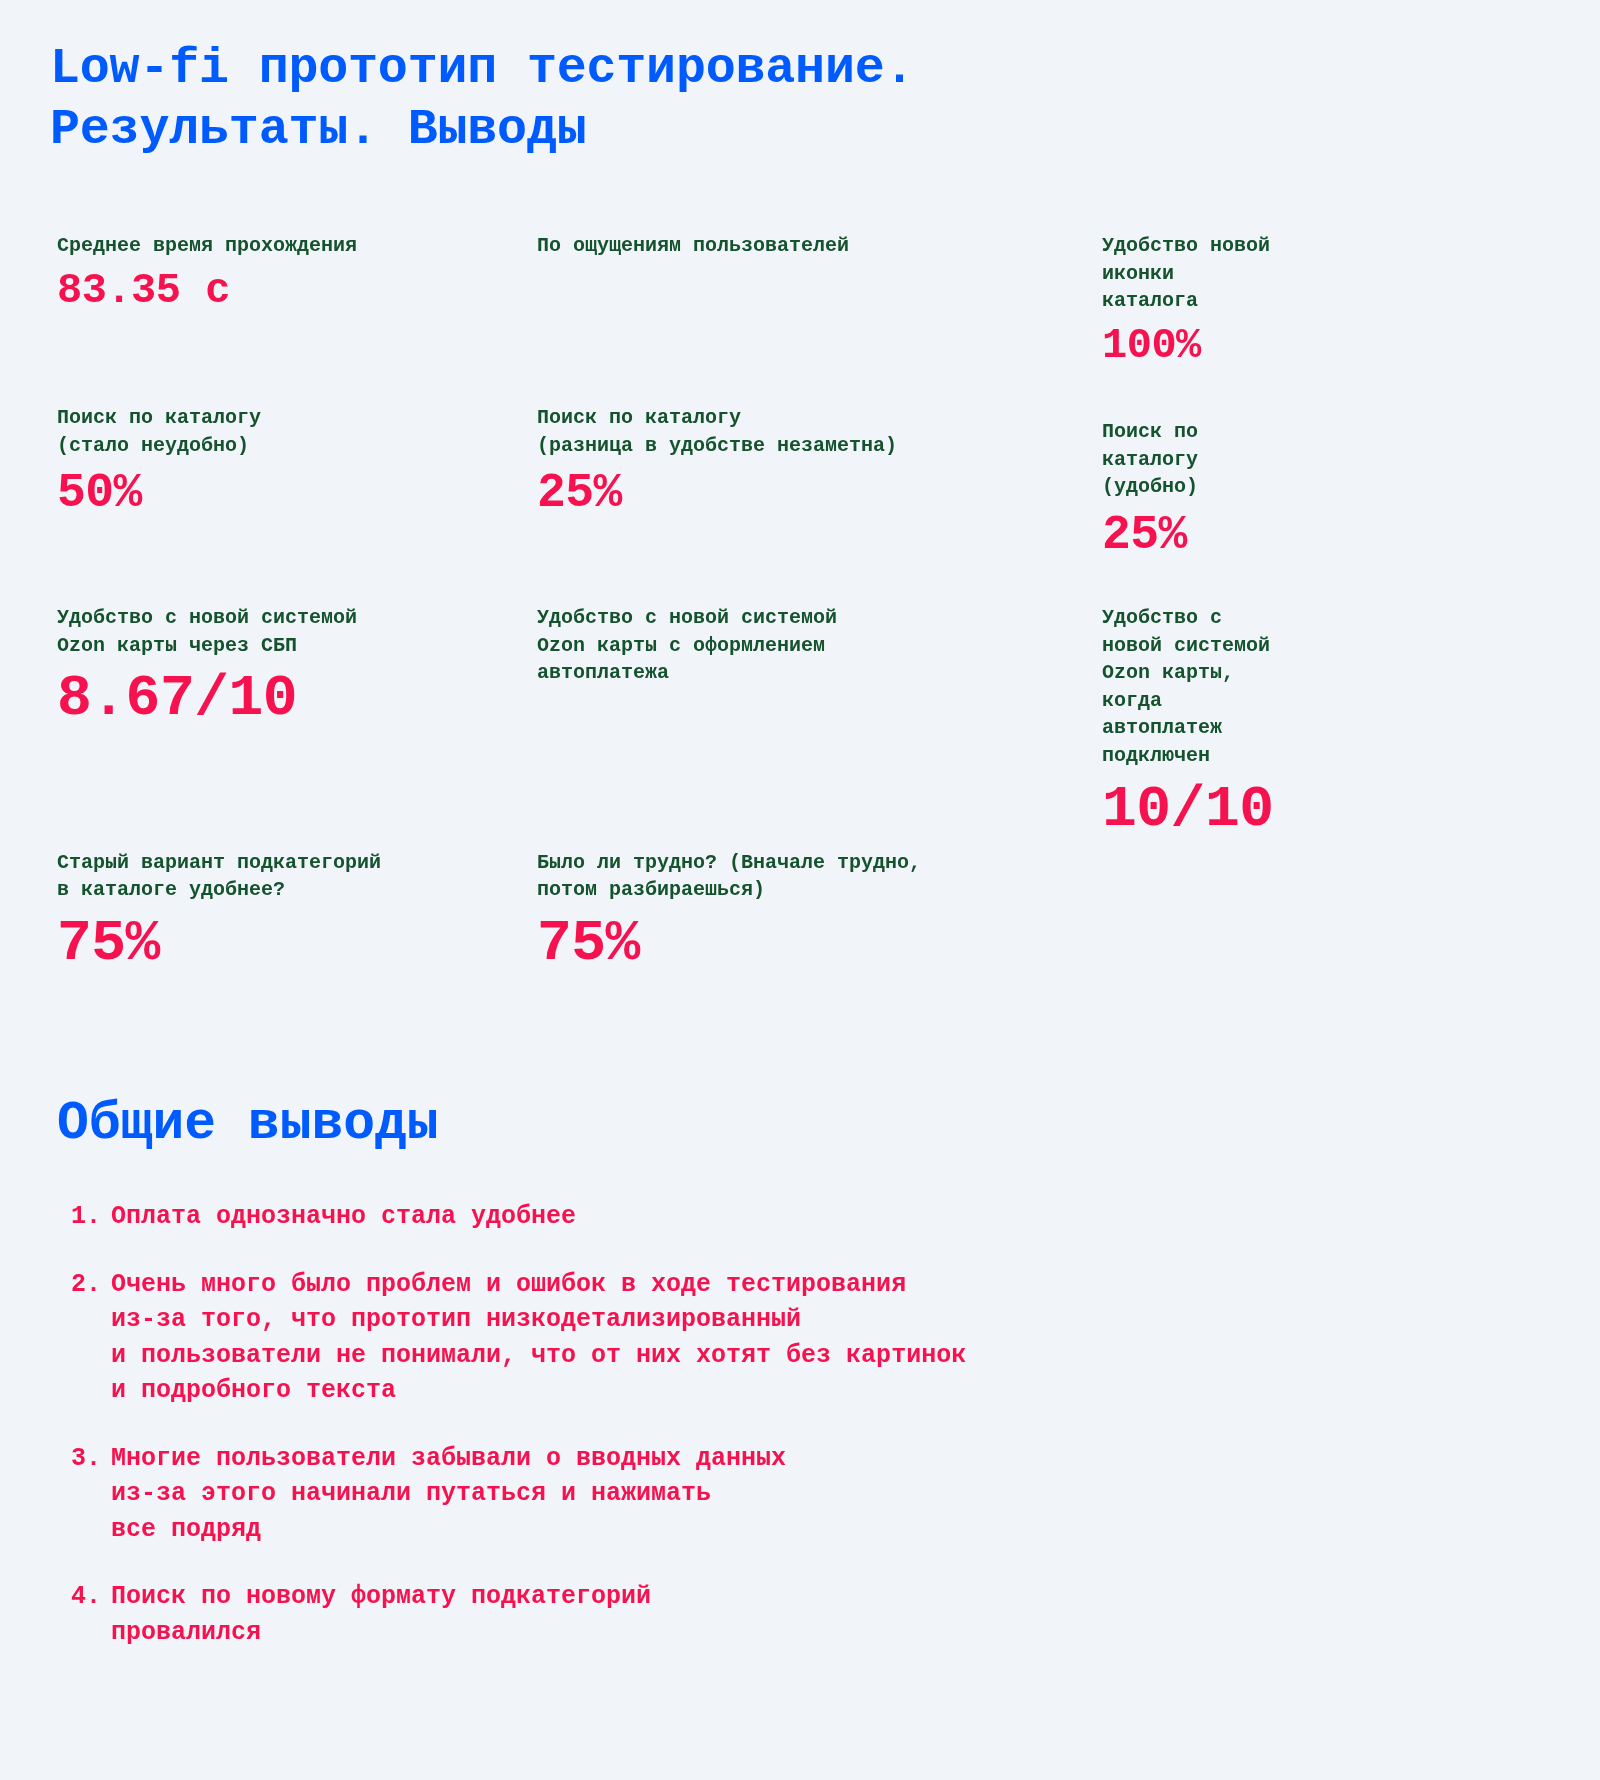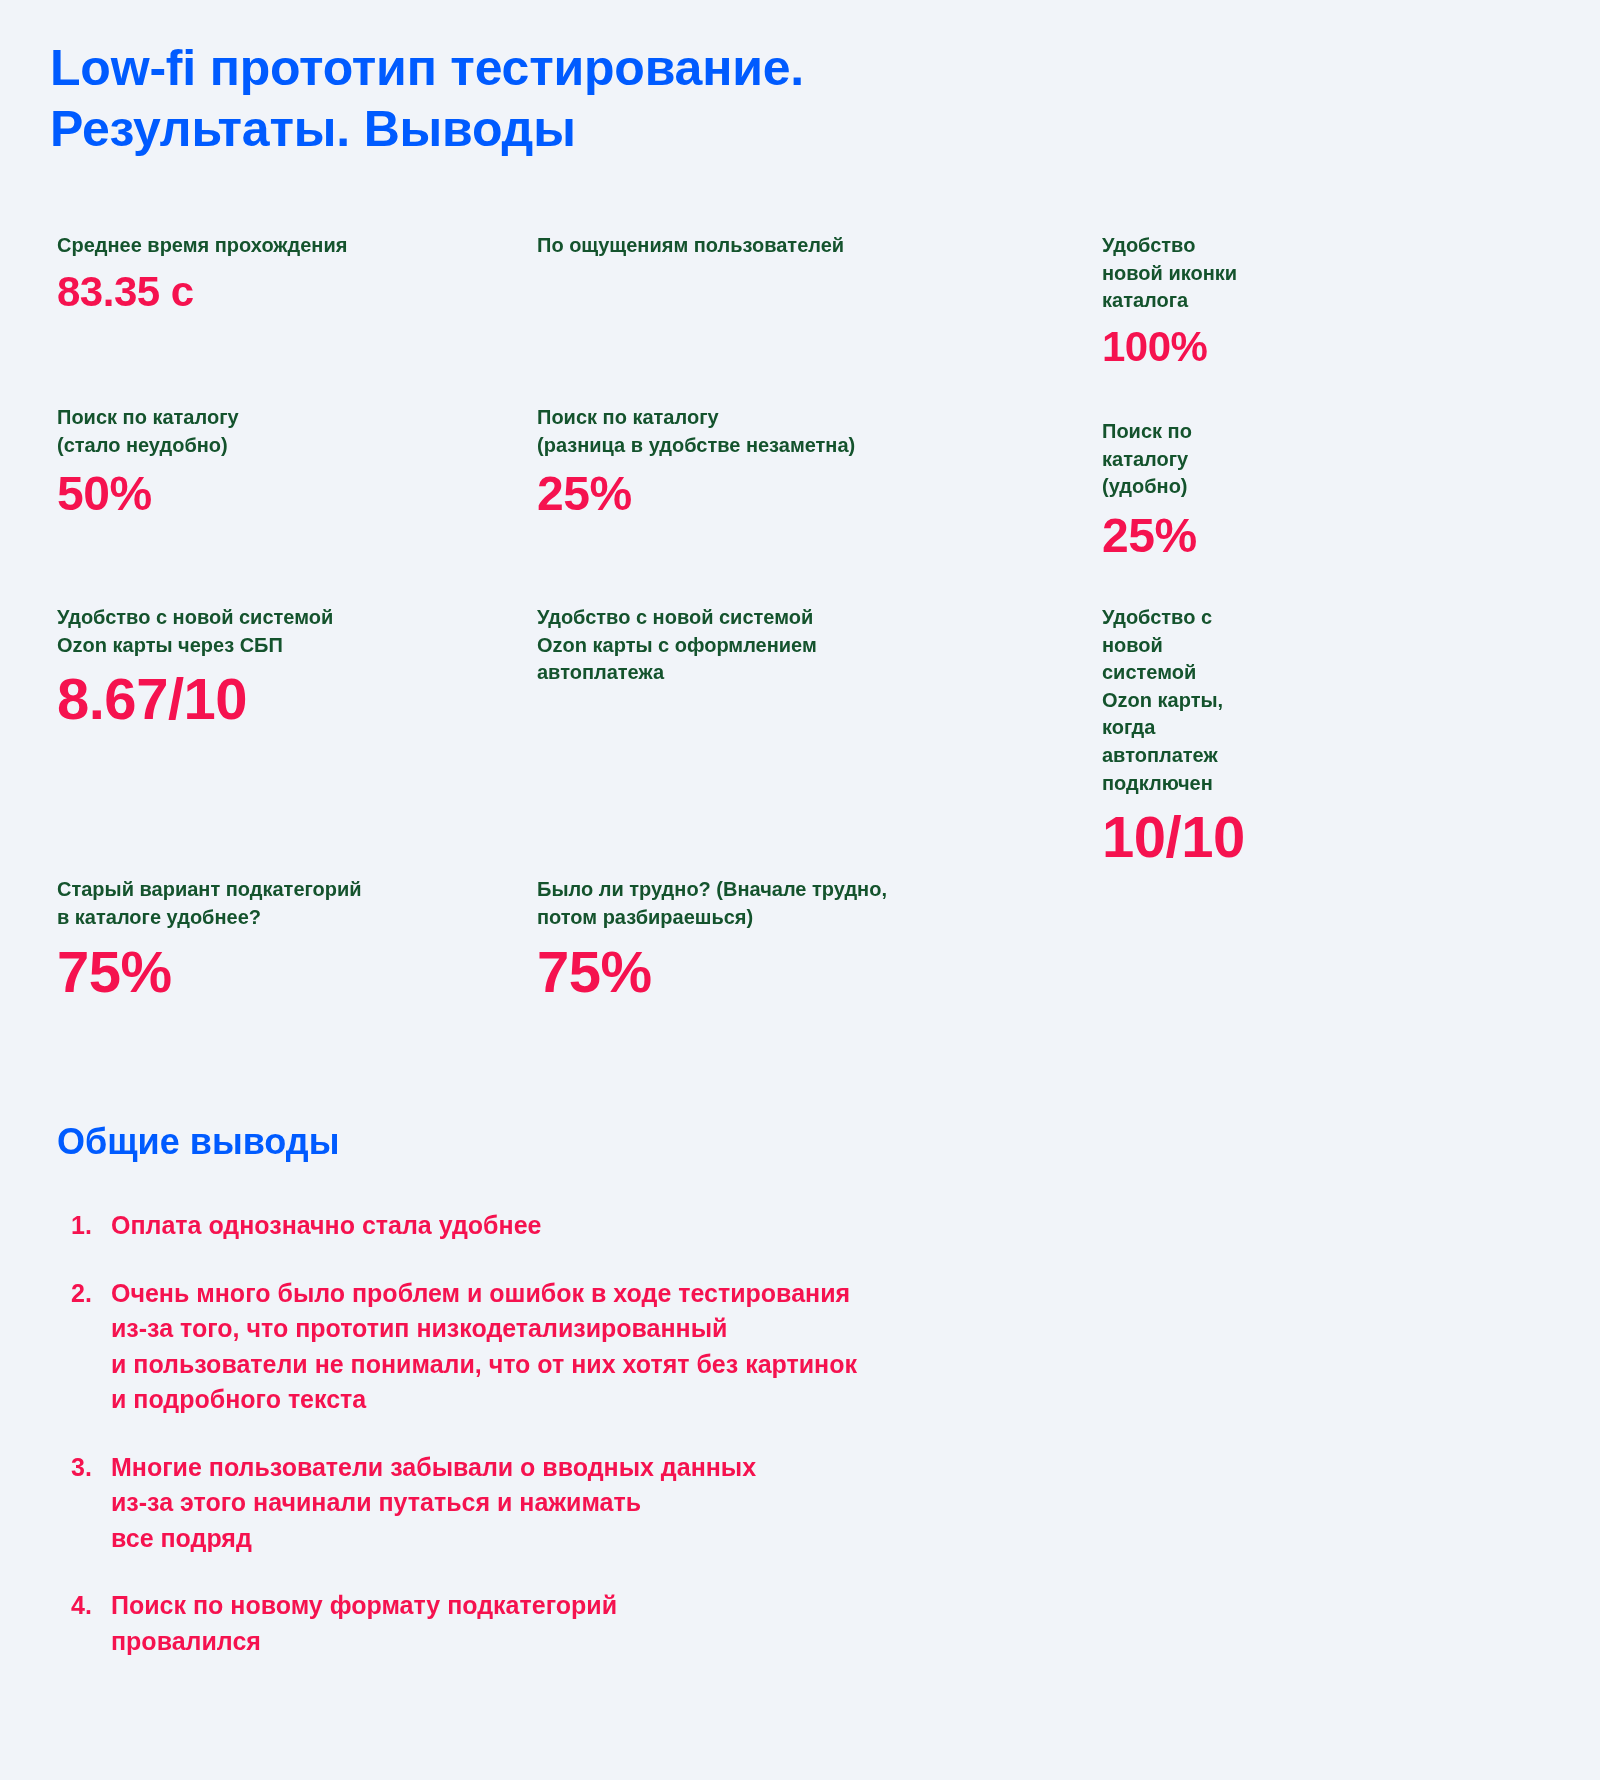--- a/index.html
+++ b/index.html
@@ -20,6 +20,7 @@
     min-height: 1780px;
     box-sizing: border-box;
     padding: 38px 50px 40px 50px;
+    font-family: Liberation Mono, monospace;
   }
 
   

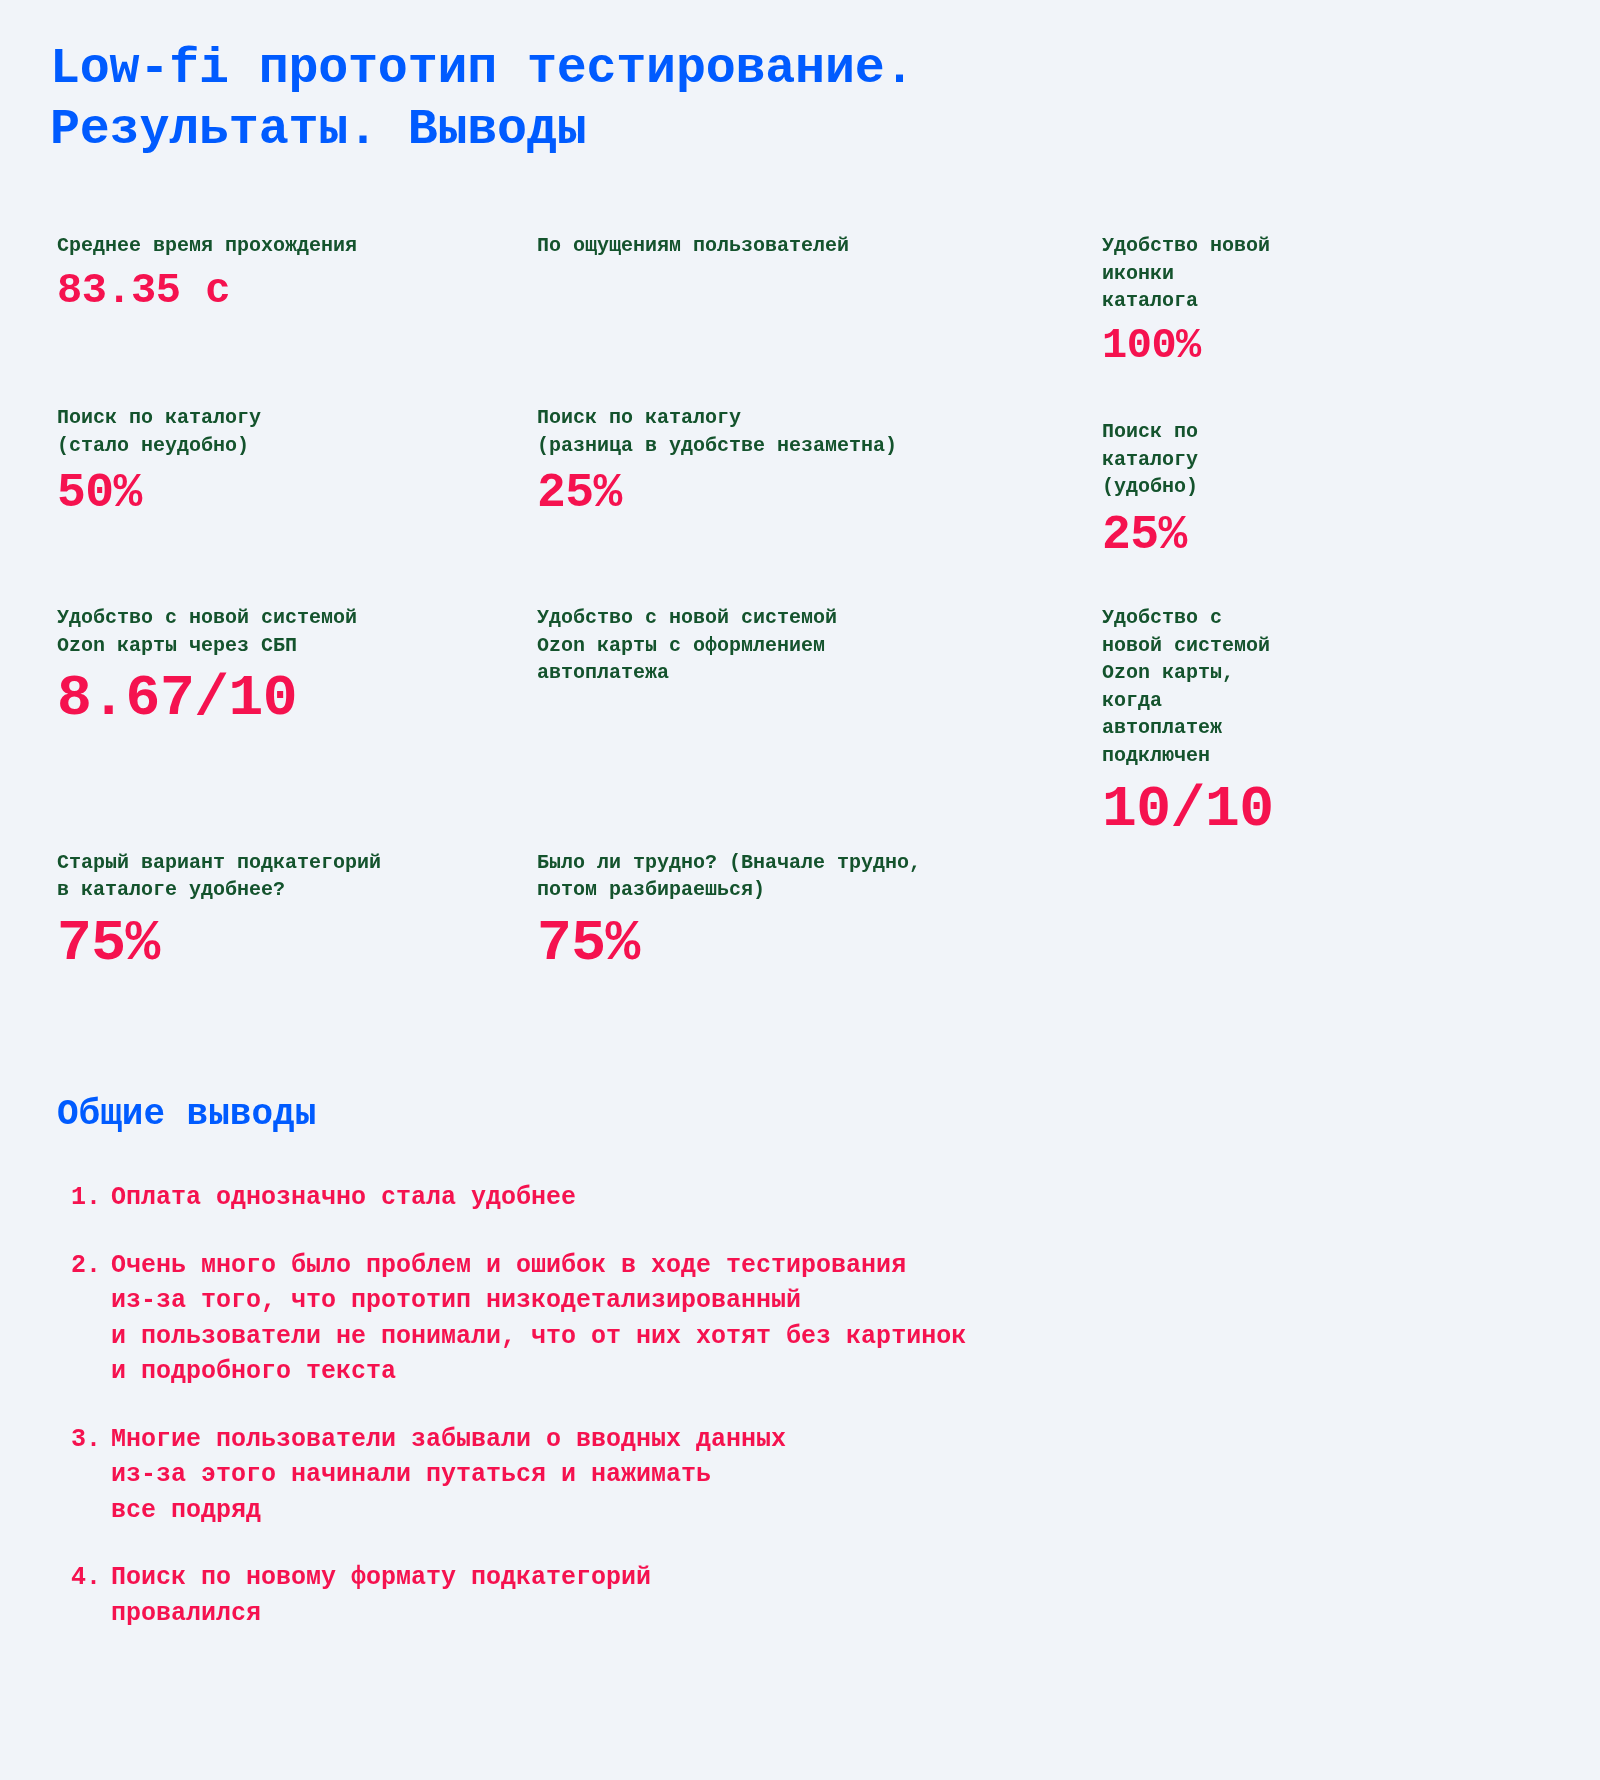--- a/index.html
+++ b/index.html
@@ -98,7 +98,7 @@
   }
   .conclusions-title {
     color: #005BFF;
-    font-size: 36px;
+    font-size: 53px;
     font-weight: 700;
     line-height: 1.1;
     margin: 0 0 46px 0;

